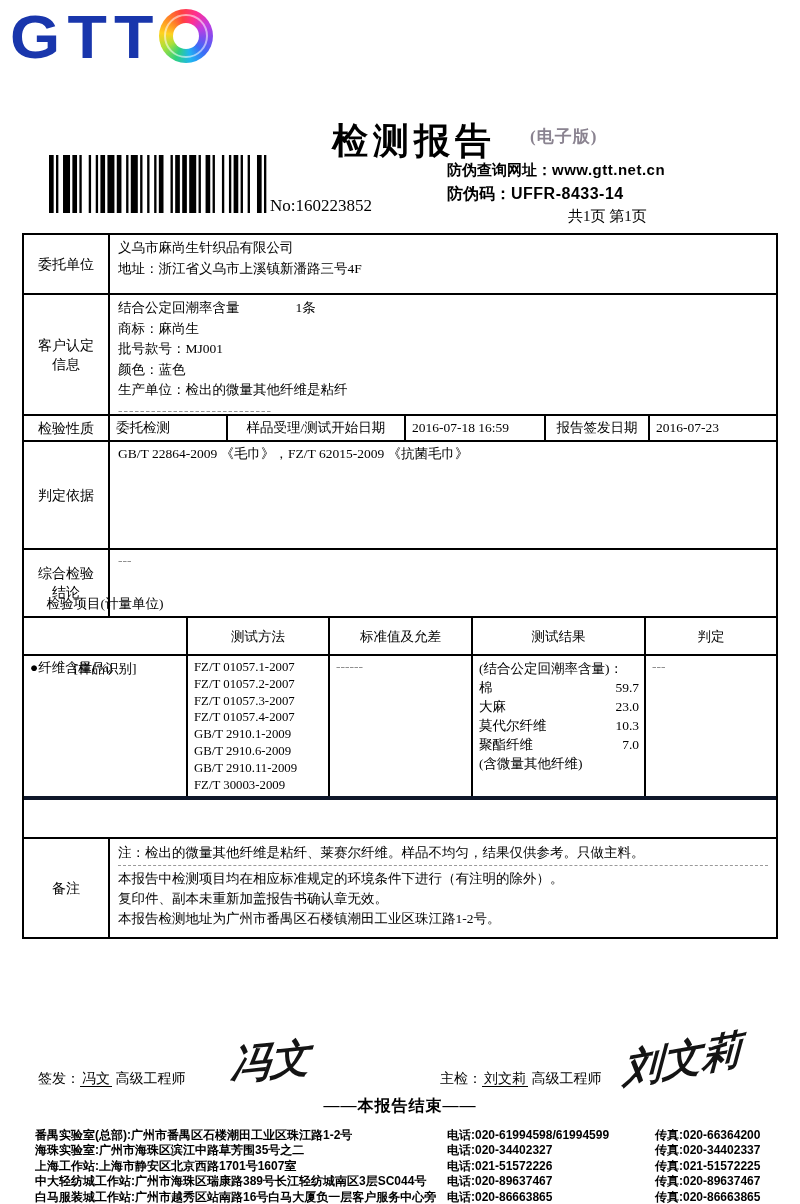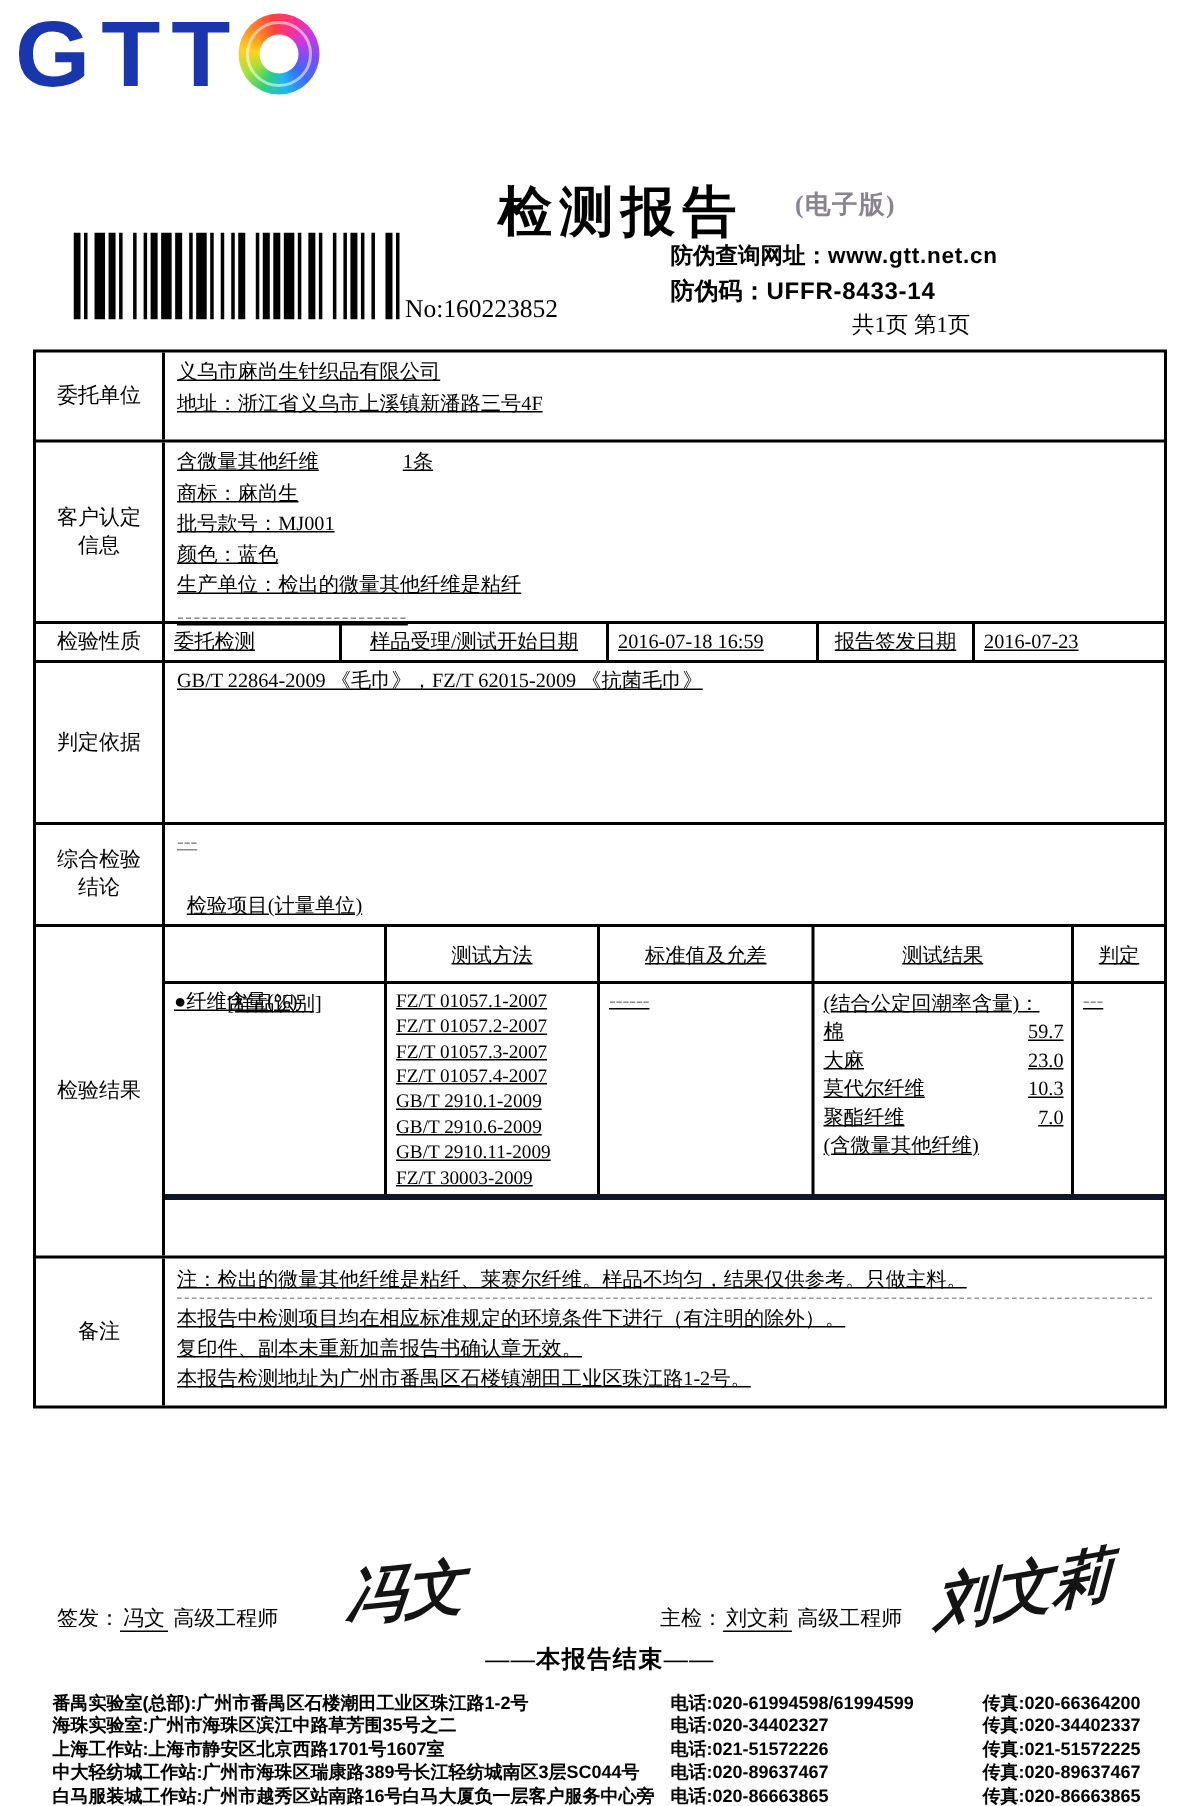--- a/index.html
+++ b/index.html
@@ -35,7 +35,7 @@
   .t-row:last-child { border-bottom:none; }
   .t-label { width:86px; min-width:86px; border-right:2px solid #000; display:flex; align-items:center;
     justify-content:center; text-align:center; font-size:14px; line-height:19px; padding:0 12px; }
-  .t-content { flex:1; min-width:0;text-decoration:underline; }
+  .t-content { flex:1; min-width:0; }
   .pad { padding:3px 8px; font-size:13.5px; }
   .gray { color:#8c8c8c; }
   .row-client { height:60px; } .row-client .pad { line-height:21px; padding-top:2px; }

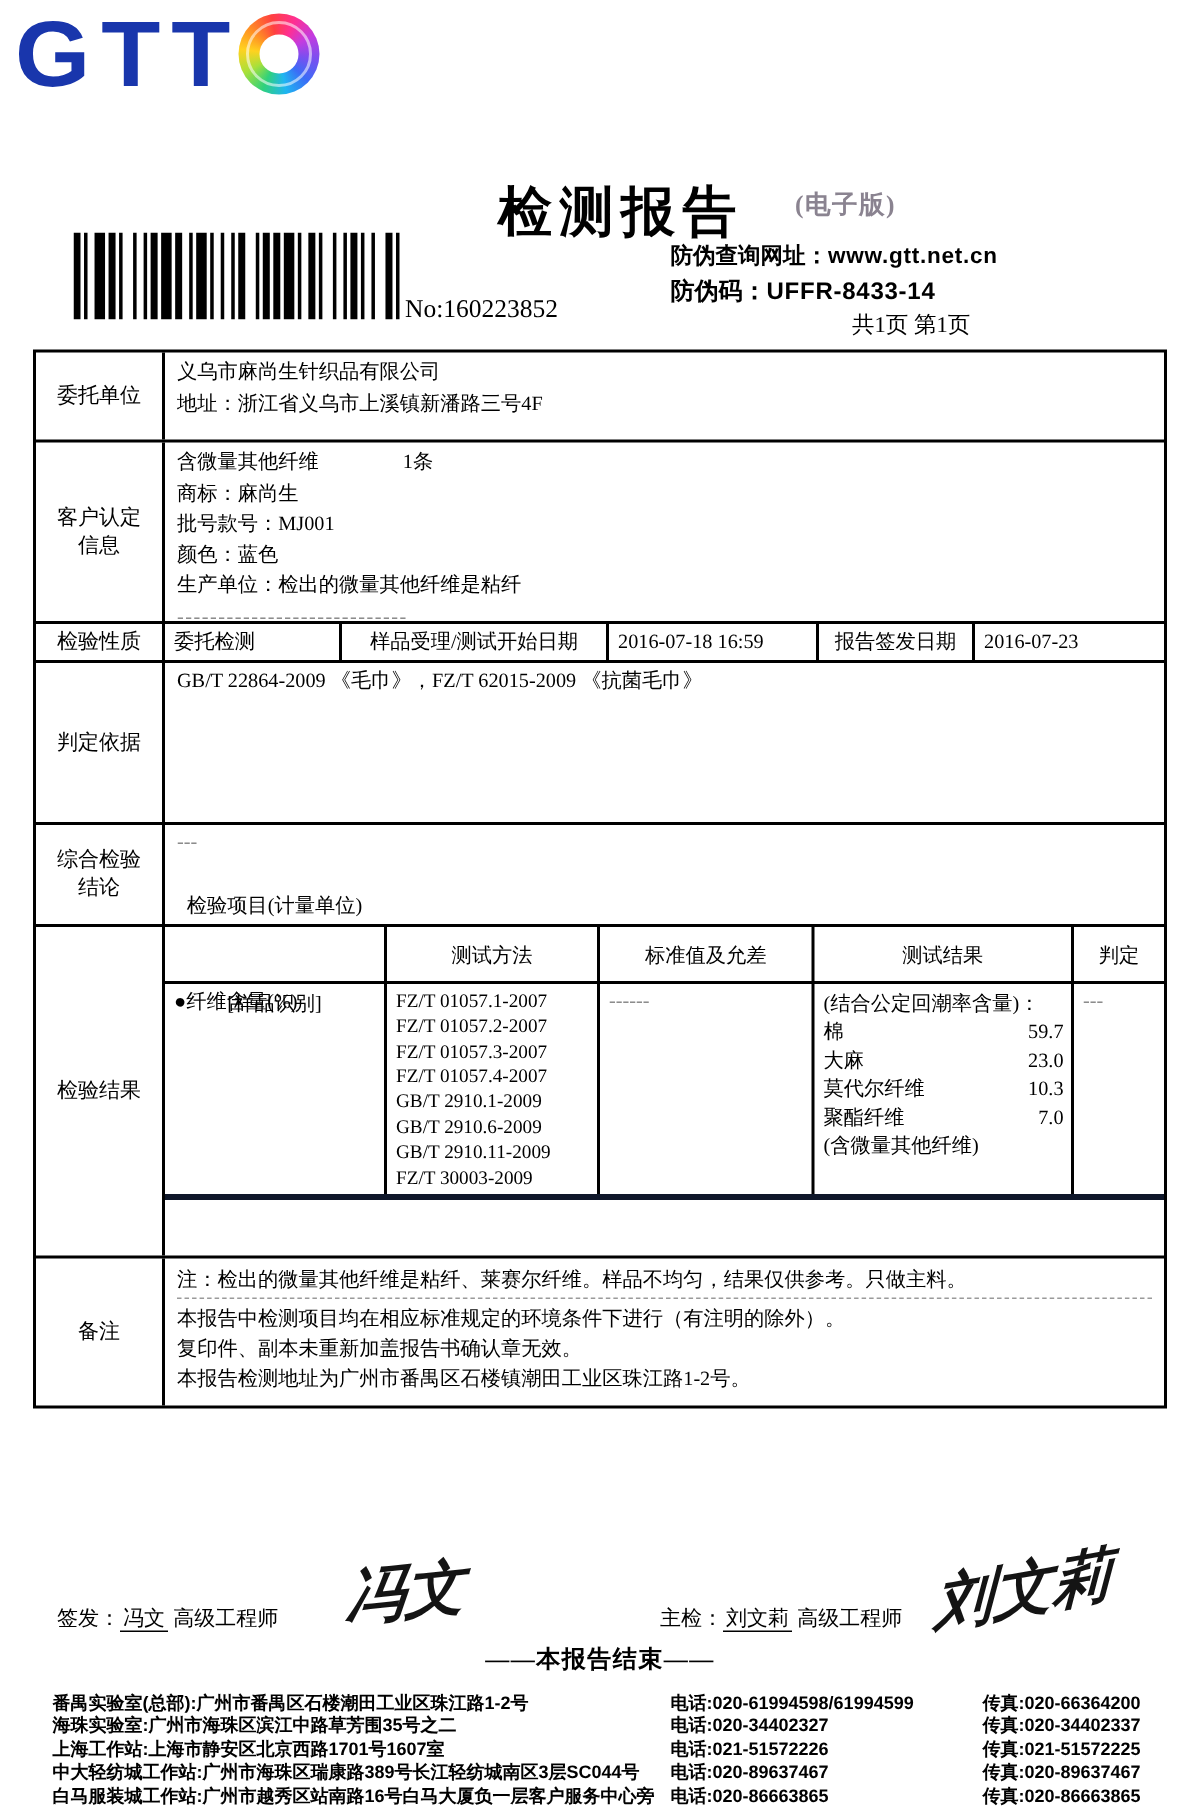--- a/index.html
+++ b/index.html
@@ -150,7 +150,7 @@
       <div class="t-label">客户认定信息</div>
       <div class="t-content pad">
         <div class="sample-first">
-          <span>含微量其他纤维</span>
+          <span>结合公定回潮率含量</span>
           <span class="sample-qty">1条</span>
         </div>
         <div>商标：麻尚生</div>

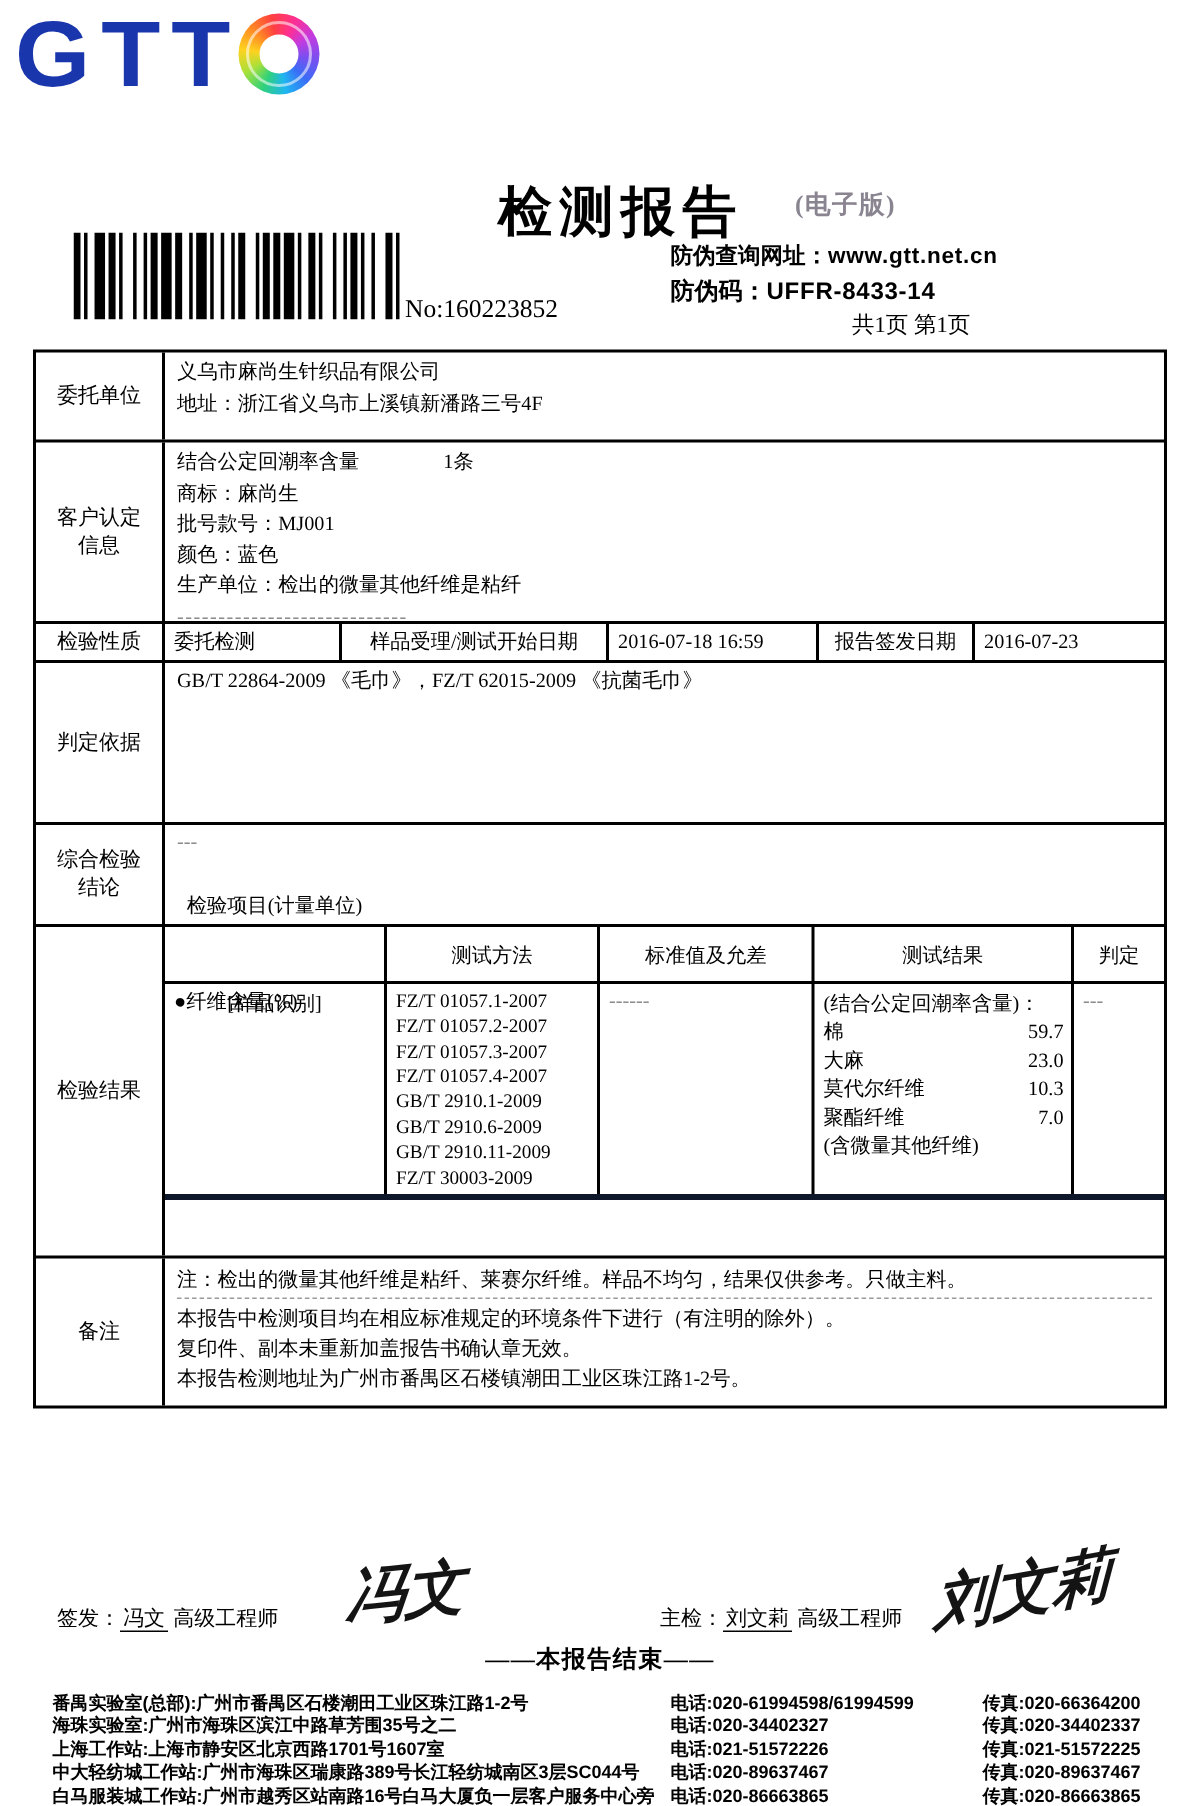--- a/index.html
+++ b/index.html
@@ -57,7 +57,7 @@
   .res-body { display:flex; border-bottom:4px solid #0f172a; }
   .res-body > div { border-right:2px solid #000; padding:3px 6px; font-size:13.5px; }
   .res-head > div:last-child, .res-body > div:last-child { border-right:none; }
-  .c-item { width:148px;gap:48px; } .c-method { width:142px; } .c-std { width:143px; }
+  .c-item { width:164px;gap:48px; } .c-method { width:142px; } .c-std { width:143px; }
   .c-result { width:173px; } .c-verdict { flex:1; }
   .method-line { font-size:12.8px; line-height:16.8px; white-space:nowrap; }
   .result-line { line-height:19px; }

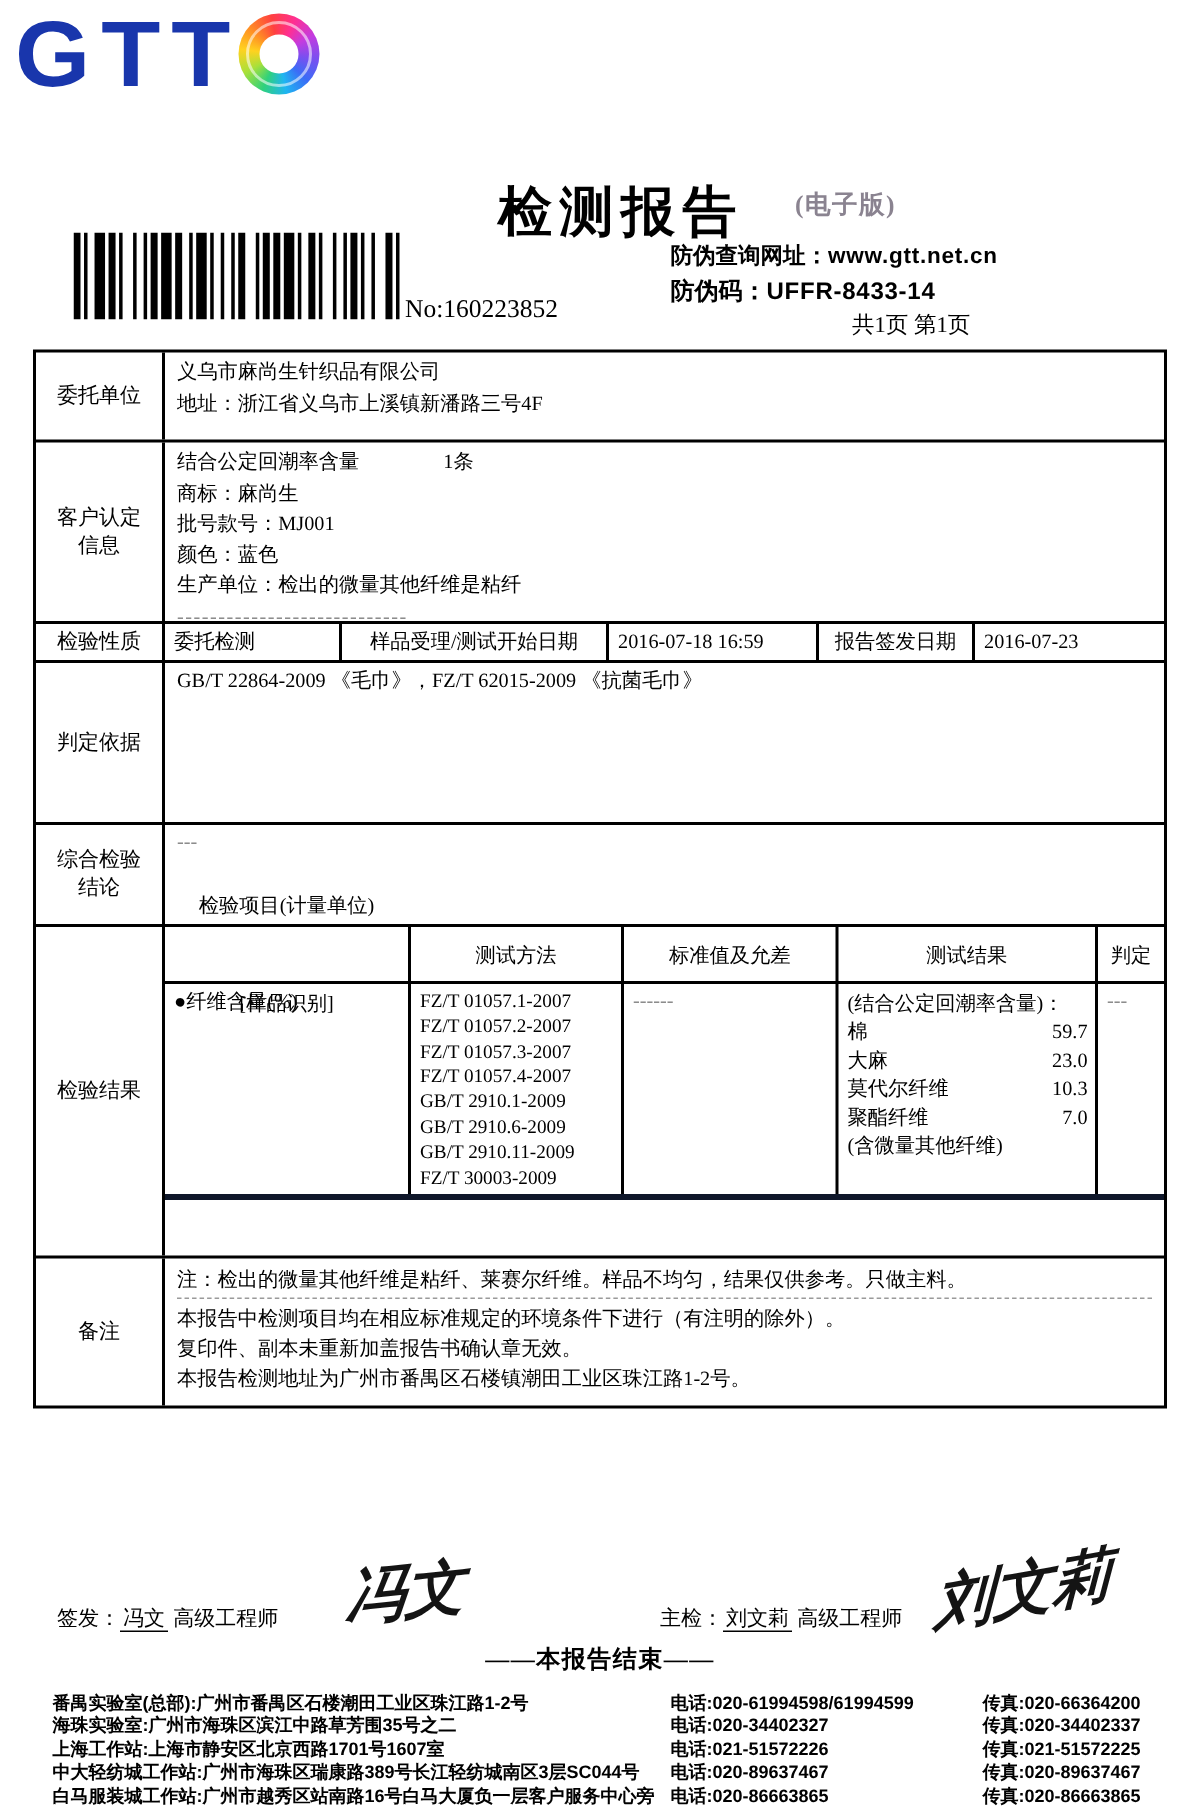--- a/index.html
+++ b/index.html
@@ -183,7 +183,6 @@
     </div>
 
     <div class="t-row row-results">
-      <div class="t-label">检验结果</div>
       <div class="t-content">
         <div class="res-head">
           <div class="c-item">

